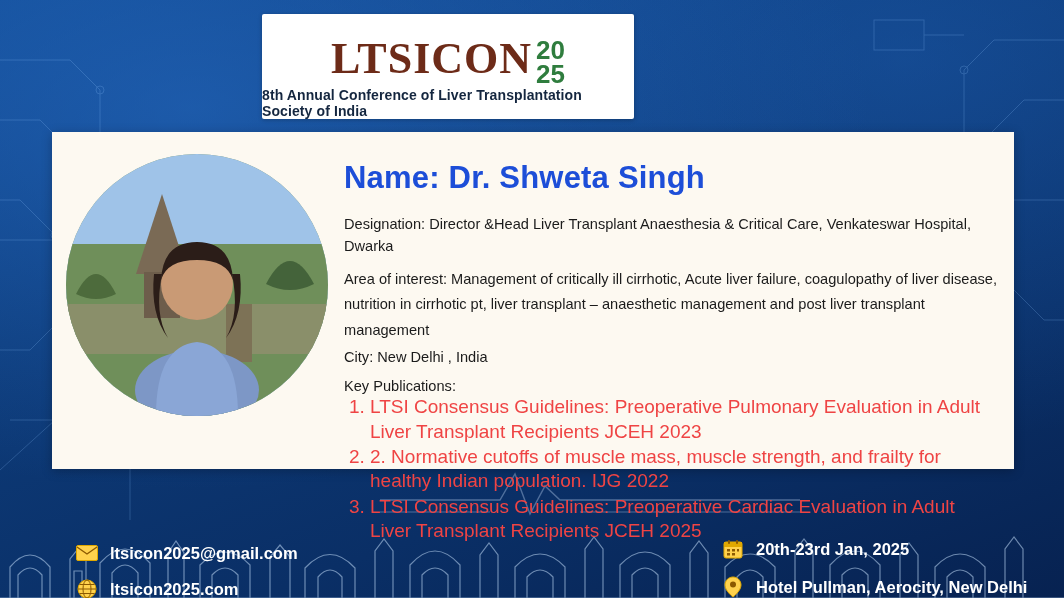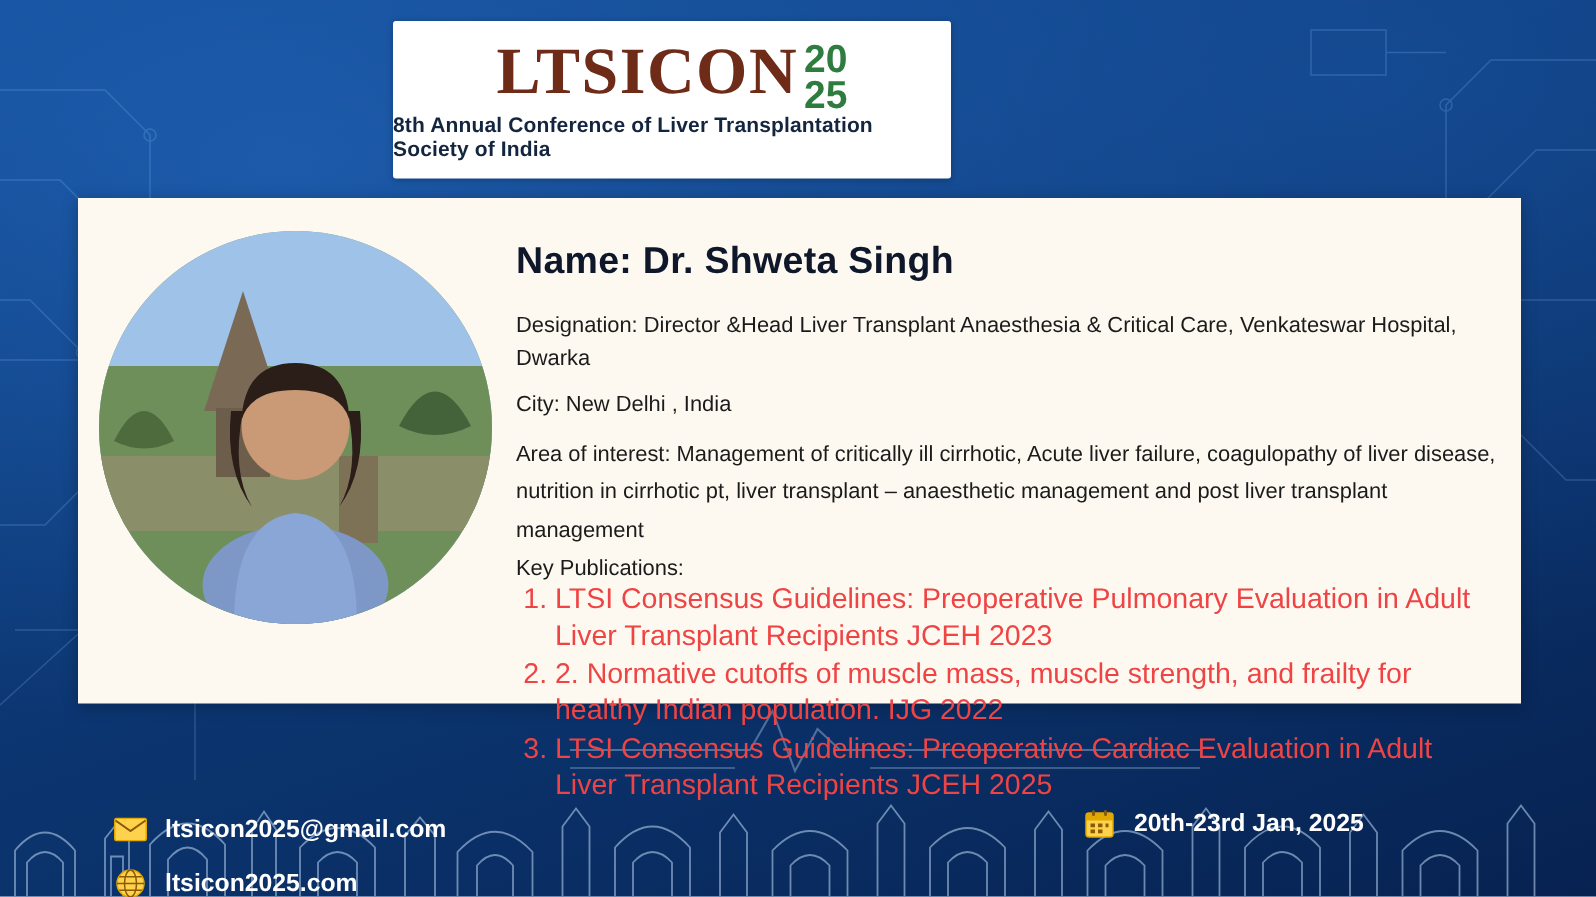--- a/index.html
+++ b/index.html
@@ -94,7 +94,7 @@
     display: flex;
     flex-direction: column;
     align-items: center;
-    justify-content: center;
+    justify-content: flex-end;
     position: relative;
   }
   .conf-title-wrap {

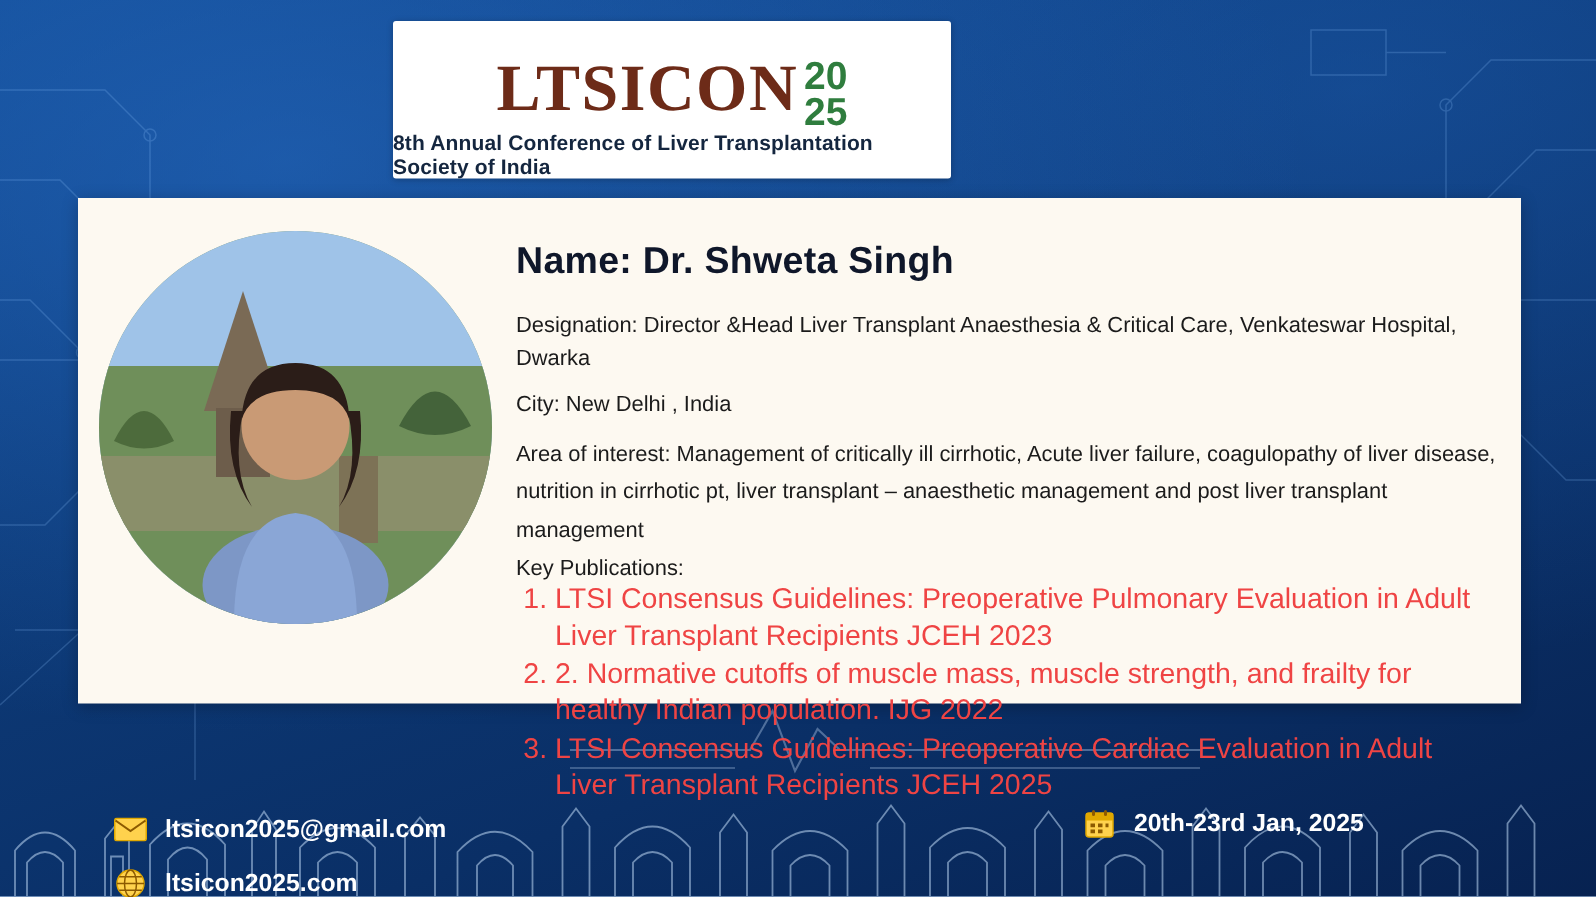--- a/index.html
+++ b/index.html
@@ -157,9 +157,9 @@
     right: 16px;
   }
   .name {
-    font-size: 25px;
-    font-weight: bold;
-    color: #0f172a;
+    font-size: 31px;
+    font-weight: bold;
+    color: #1d4ed8;
     margin: 8px 0 18px 0;
     letter-spacing: 0.2px;
   }

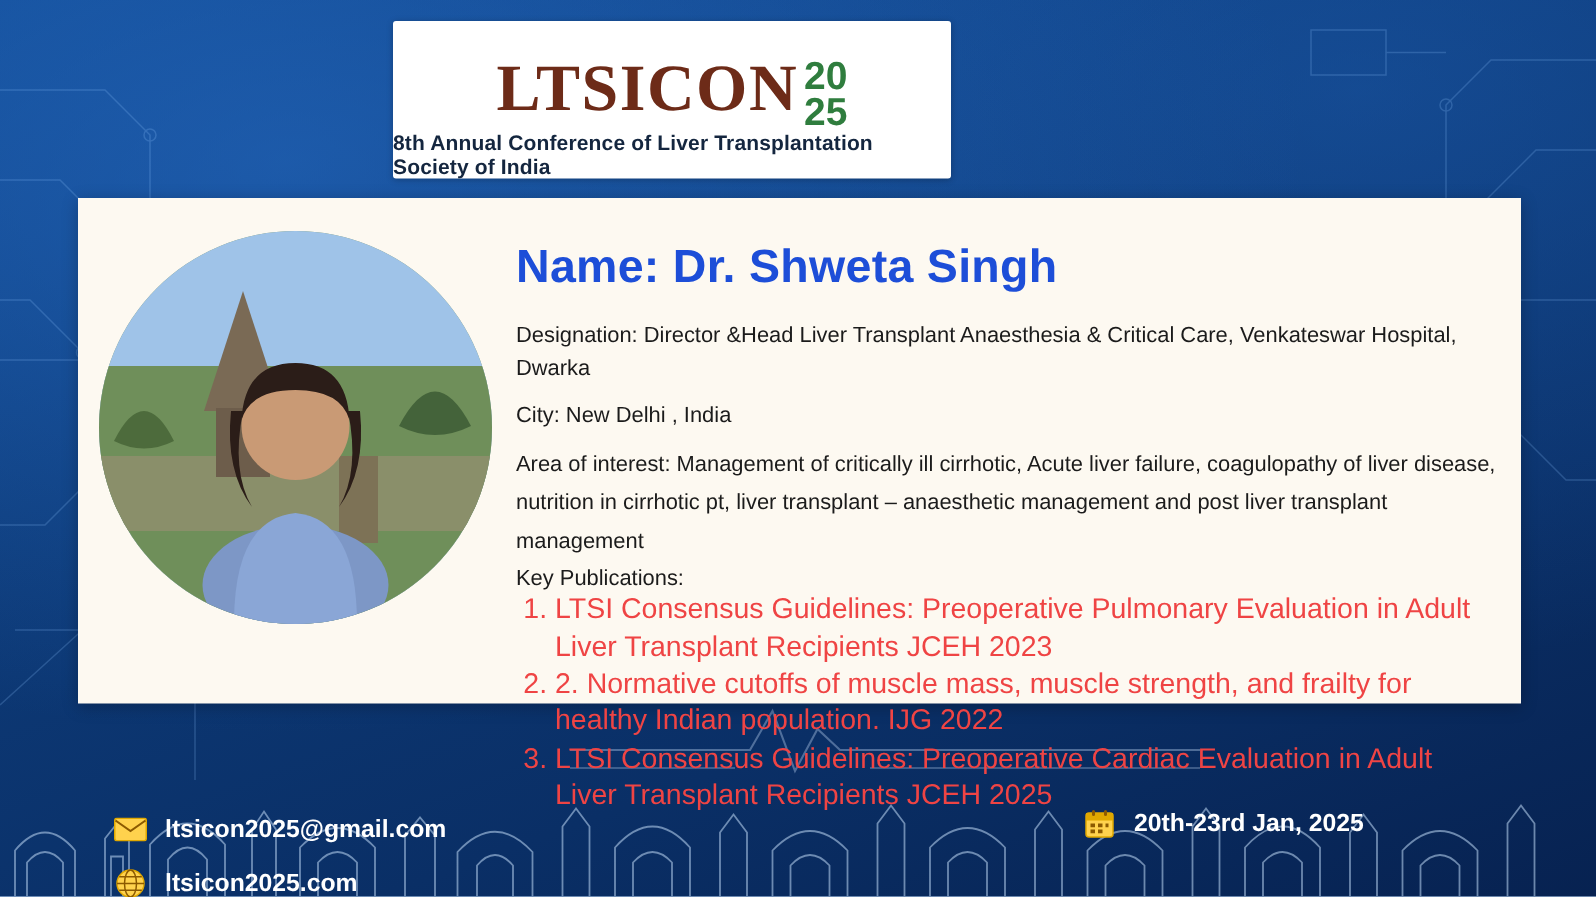--- a/index.html
+++ b/index.html
@@ -336,8 +336,8 @@
     <div class="info">
       <div class="name">Name: Dr. Shweta Singh</div>
       <div class="line">Designation:    Director &amp;Head Liver Transplant Anaesthesia &amp; Critical Care, Venkateswar Hospital, Dwarka</div>
+      <div class="line line-interest">Area of interest: Management of critically ill cirrhotic, Acute liver failure, coagulopathy of liver disease, nutrition in cirrhotic pt, liver transplant – anaesthetic management and post liver transplant management</div>
       <div class="line">City: New Delhi , India</div>
-      <div class="line line-interest">Area of interest: Management of critically ill cirrhotic, Acute liver failure, coagulopathy of liver disease, nutrition in cirrhotic pt, liver transplant – anaesthetic management and post liver transplant management</div>
       <div class="pub-head">Key Publications:</div>
       <ol class="pubs">
         <li>LTSI Consensus Guidelines: Preoperative Pulmonary Evaluation in Adult Liver Transplant Recipients JCEH 2023</li>

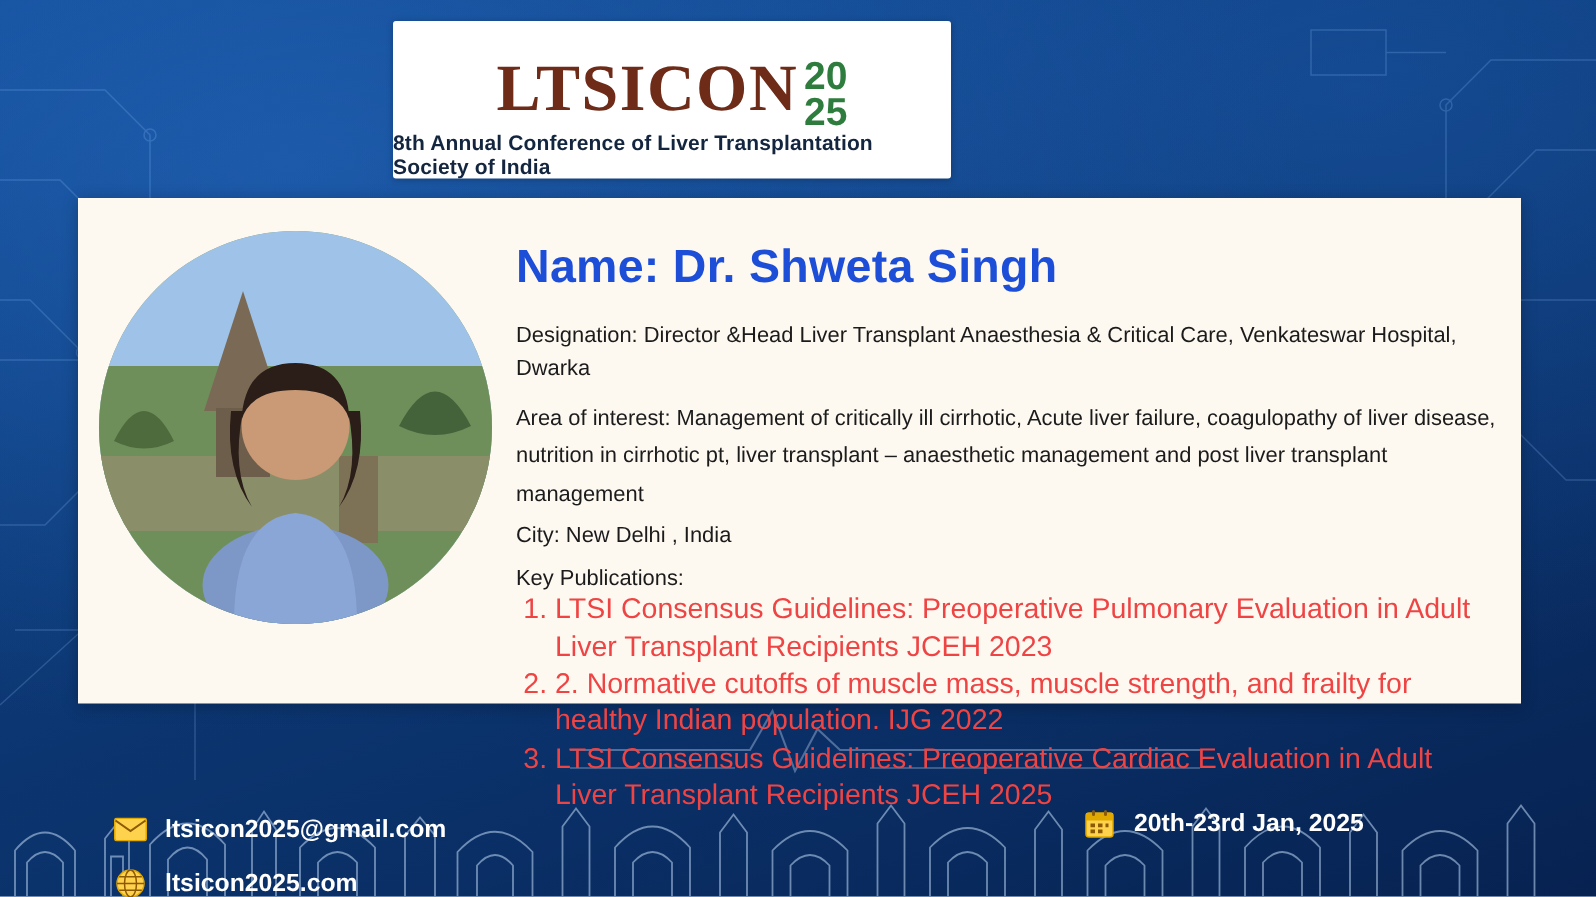--- a/index.html
+++ b/index.html
@@ -391,6 +391,15 @@
         </span>
         <span>20th-23rd Jan, 2025</span>
       </div>
+      <div class="foot-row right">
+        <span class="ficon">
+          <svg width="18" height="22" viewBox="0 0 18 22">
+            <path d="M9 1 C4.6 1 1 4.6 1 9 C1 15 9 21 9 21 C9 21 17 15 17 9 C17 4.6 13.4 1 9 1 Z" fill="#ffd24d" stroke="#e0a800"></path>
+            <circle cx="9" cy="8.6" r="3" fill="#8c5a00"></circle>
+          </svg>
+        </span>
+        <span>Hotel Pullman, Aerocity, New Delhi</span>
+      </div>
     </div>
 
   </div>

